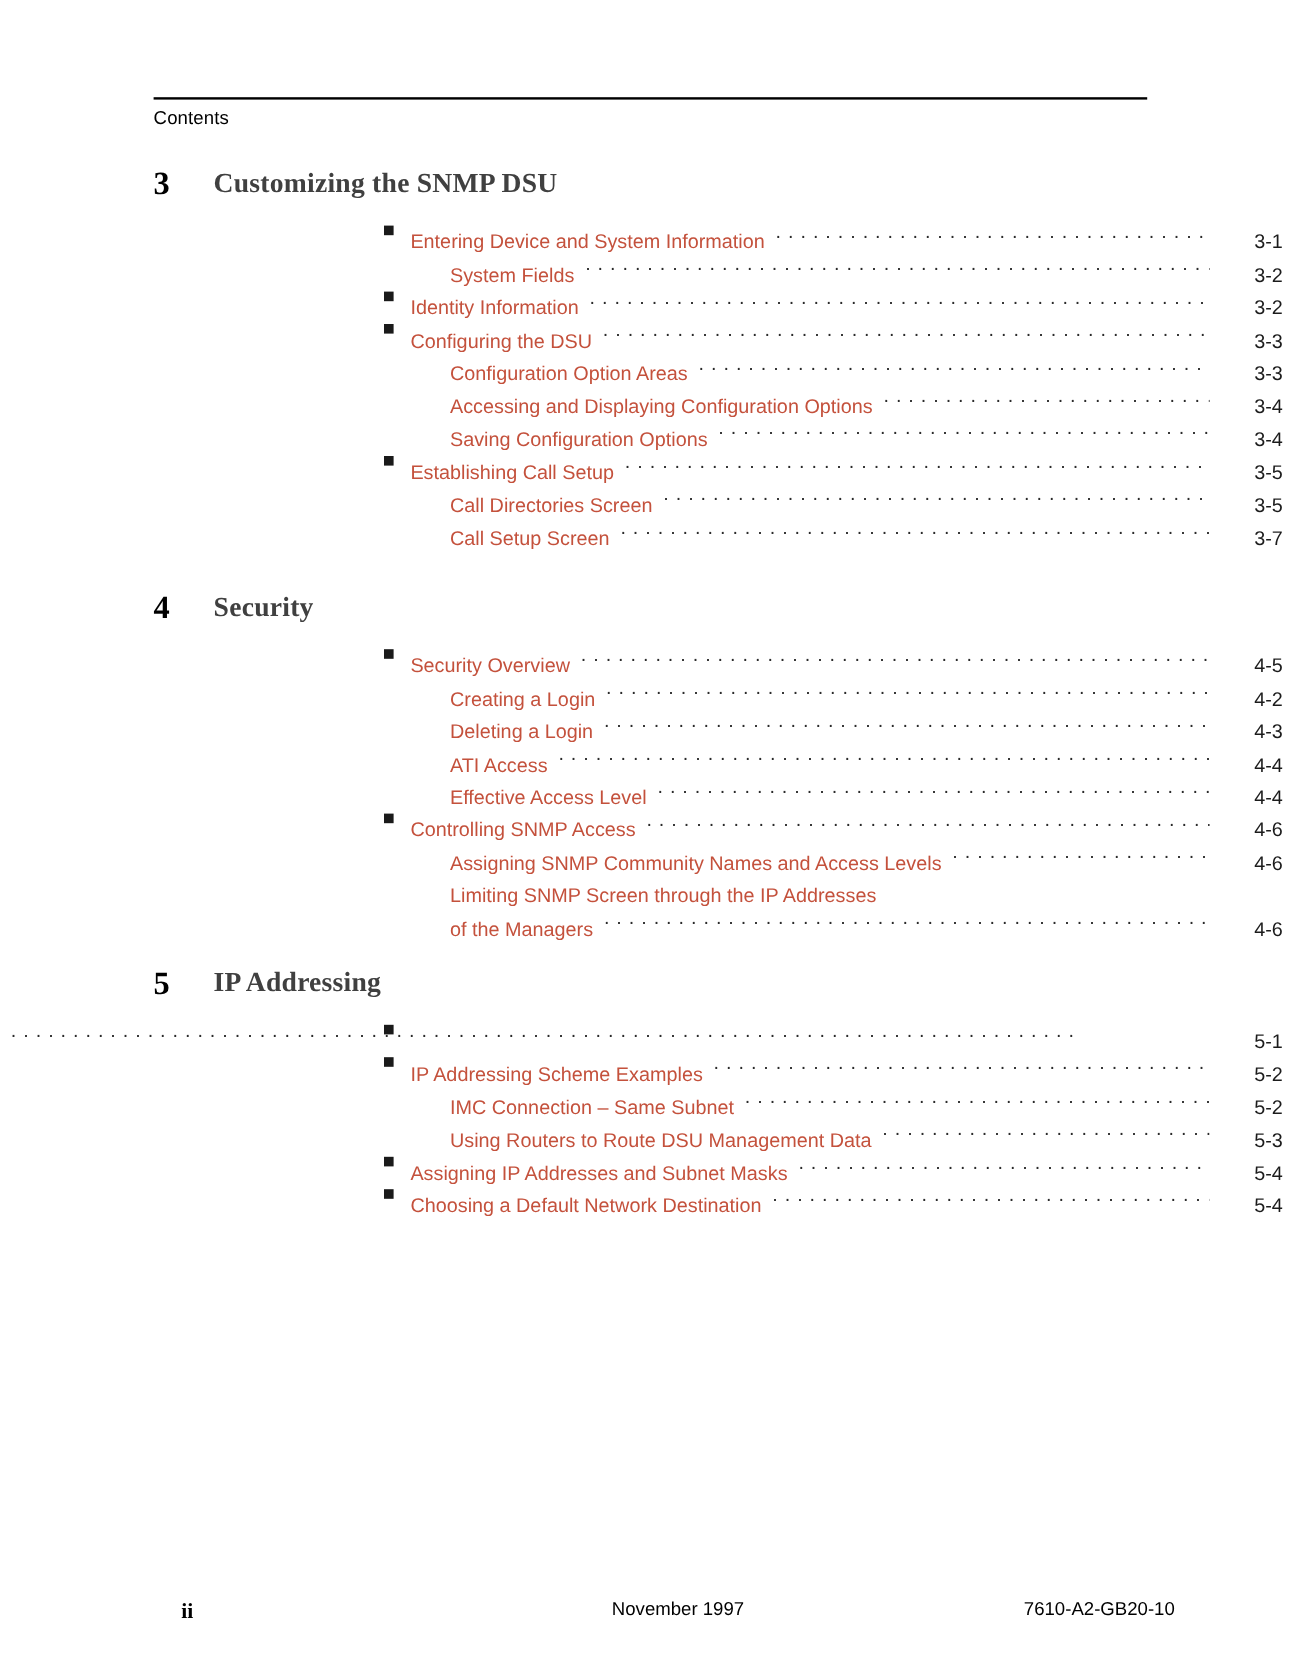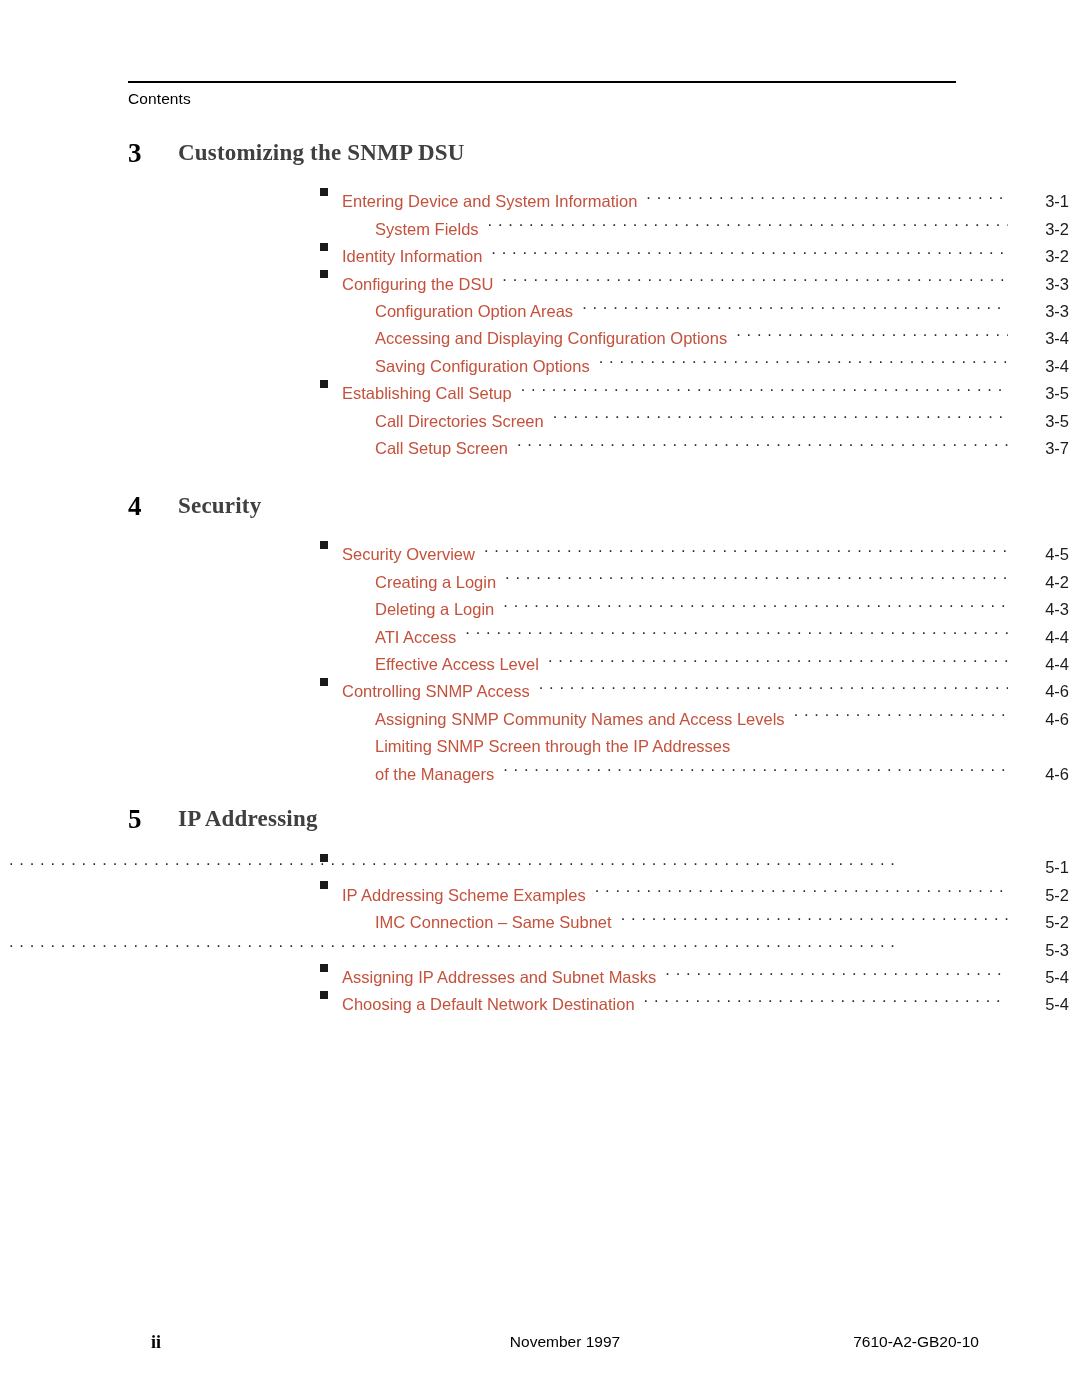--- a/index.html
+++ b/index.html
@@ -396,6 +396,7 @@
           </li>
           <li class="toc-entry level-2">
             <div class="toc-row">
+              <span class="toc-text">Using Routers to Route DSU Management Data</span>
               <span class="toc-leader"></span>
               <span class="toc-page">5-3</span>
             </div>

